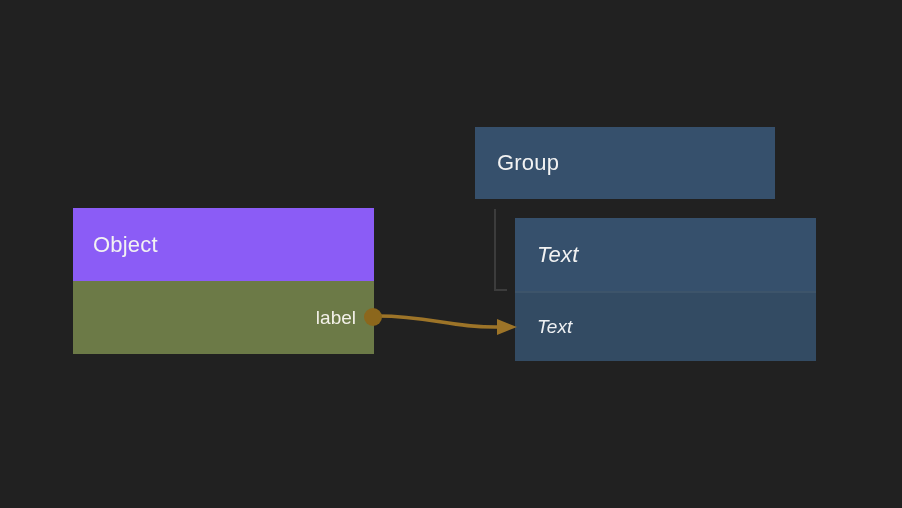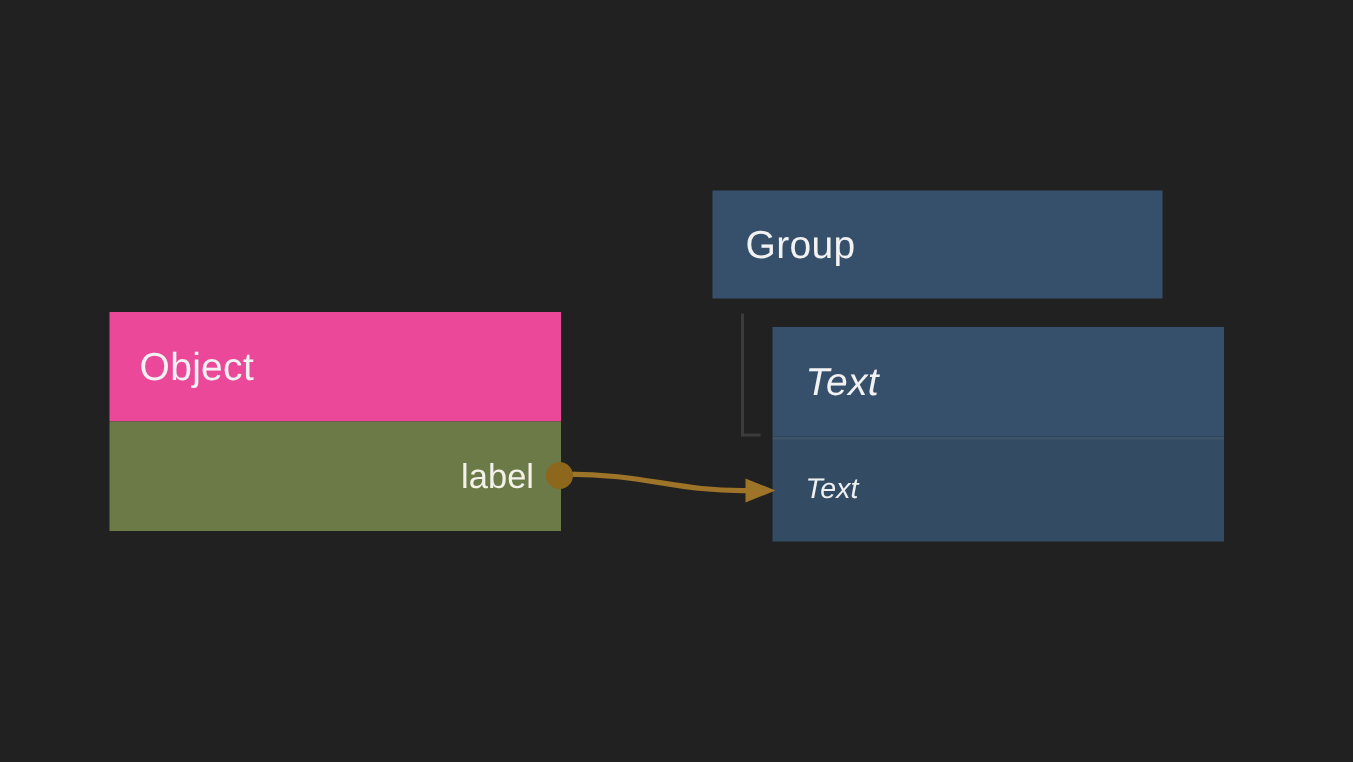--- a/index.html
+++ b/index.html
@@ -36,7 +36,7 @@
   }
   .title {
     color: #f2f2f2;
-    font-size: 26px;
+    font-size: 22px;
     letter-spacing: 0.2px;
   }
   .row, .bdy {

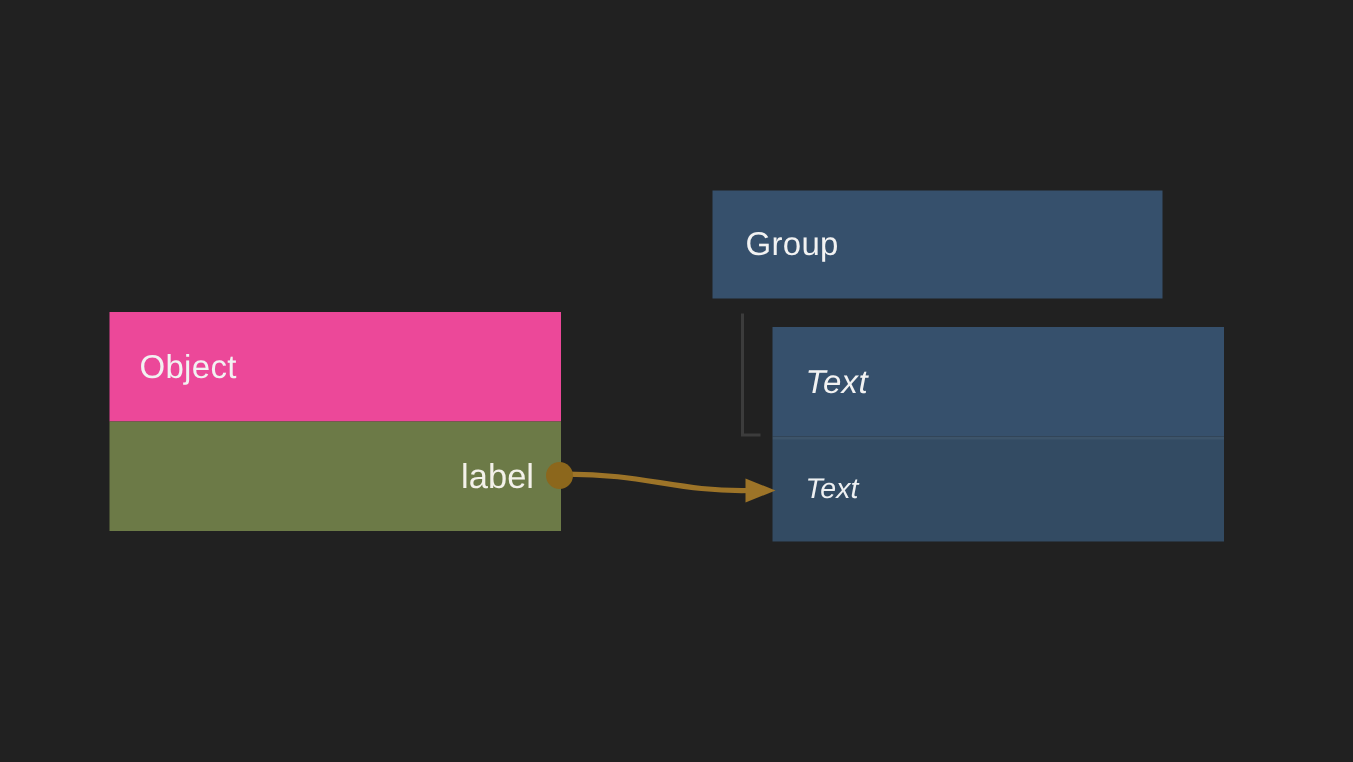--- a/index.html
+++ b/index.html
@@ -88,7 +88,7 @@
   </svg>
 
   <div class="node" id="node-object">
-    <div class="hdr" style="background: #ec4899;">
+    <div class="hdr" style="background: #8b5cf6;">
       <span class="title">Object</span>
     </div>
     <div class="bdy" style="background: rgb(108, 122, 71);">

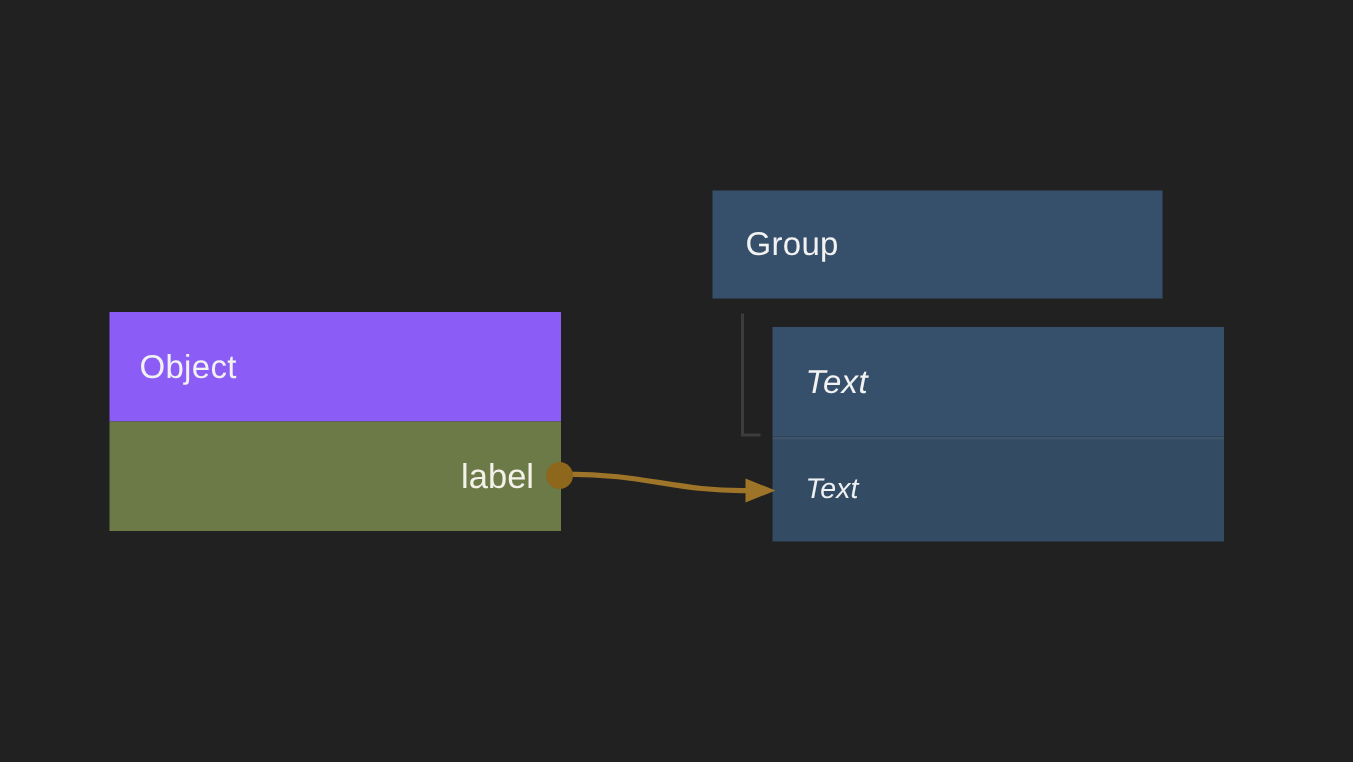--- a/index.html
+++ b/index.html
@@ -50,7 +50,7 @@
   }
   .port-label {
     color: #f3f1e9;
-    font-size: 23px;
+    font-size: 19px;
   }
 
   

